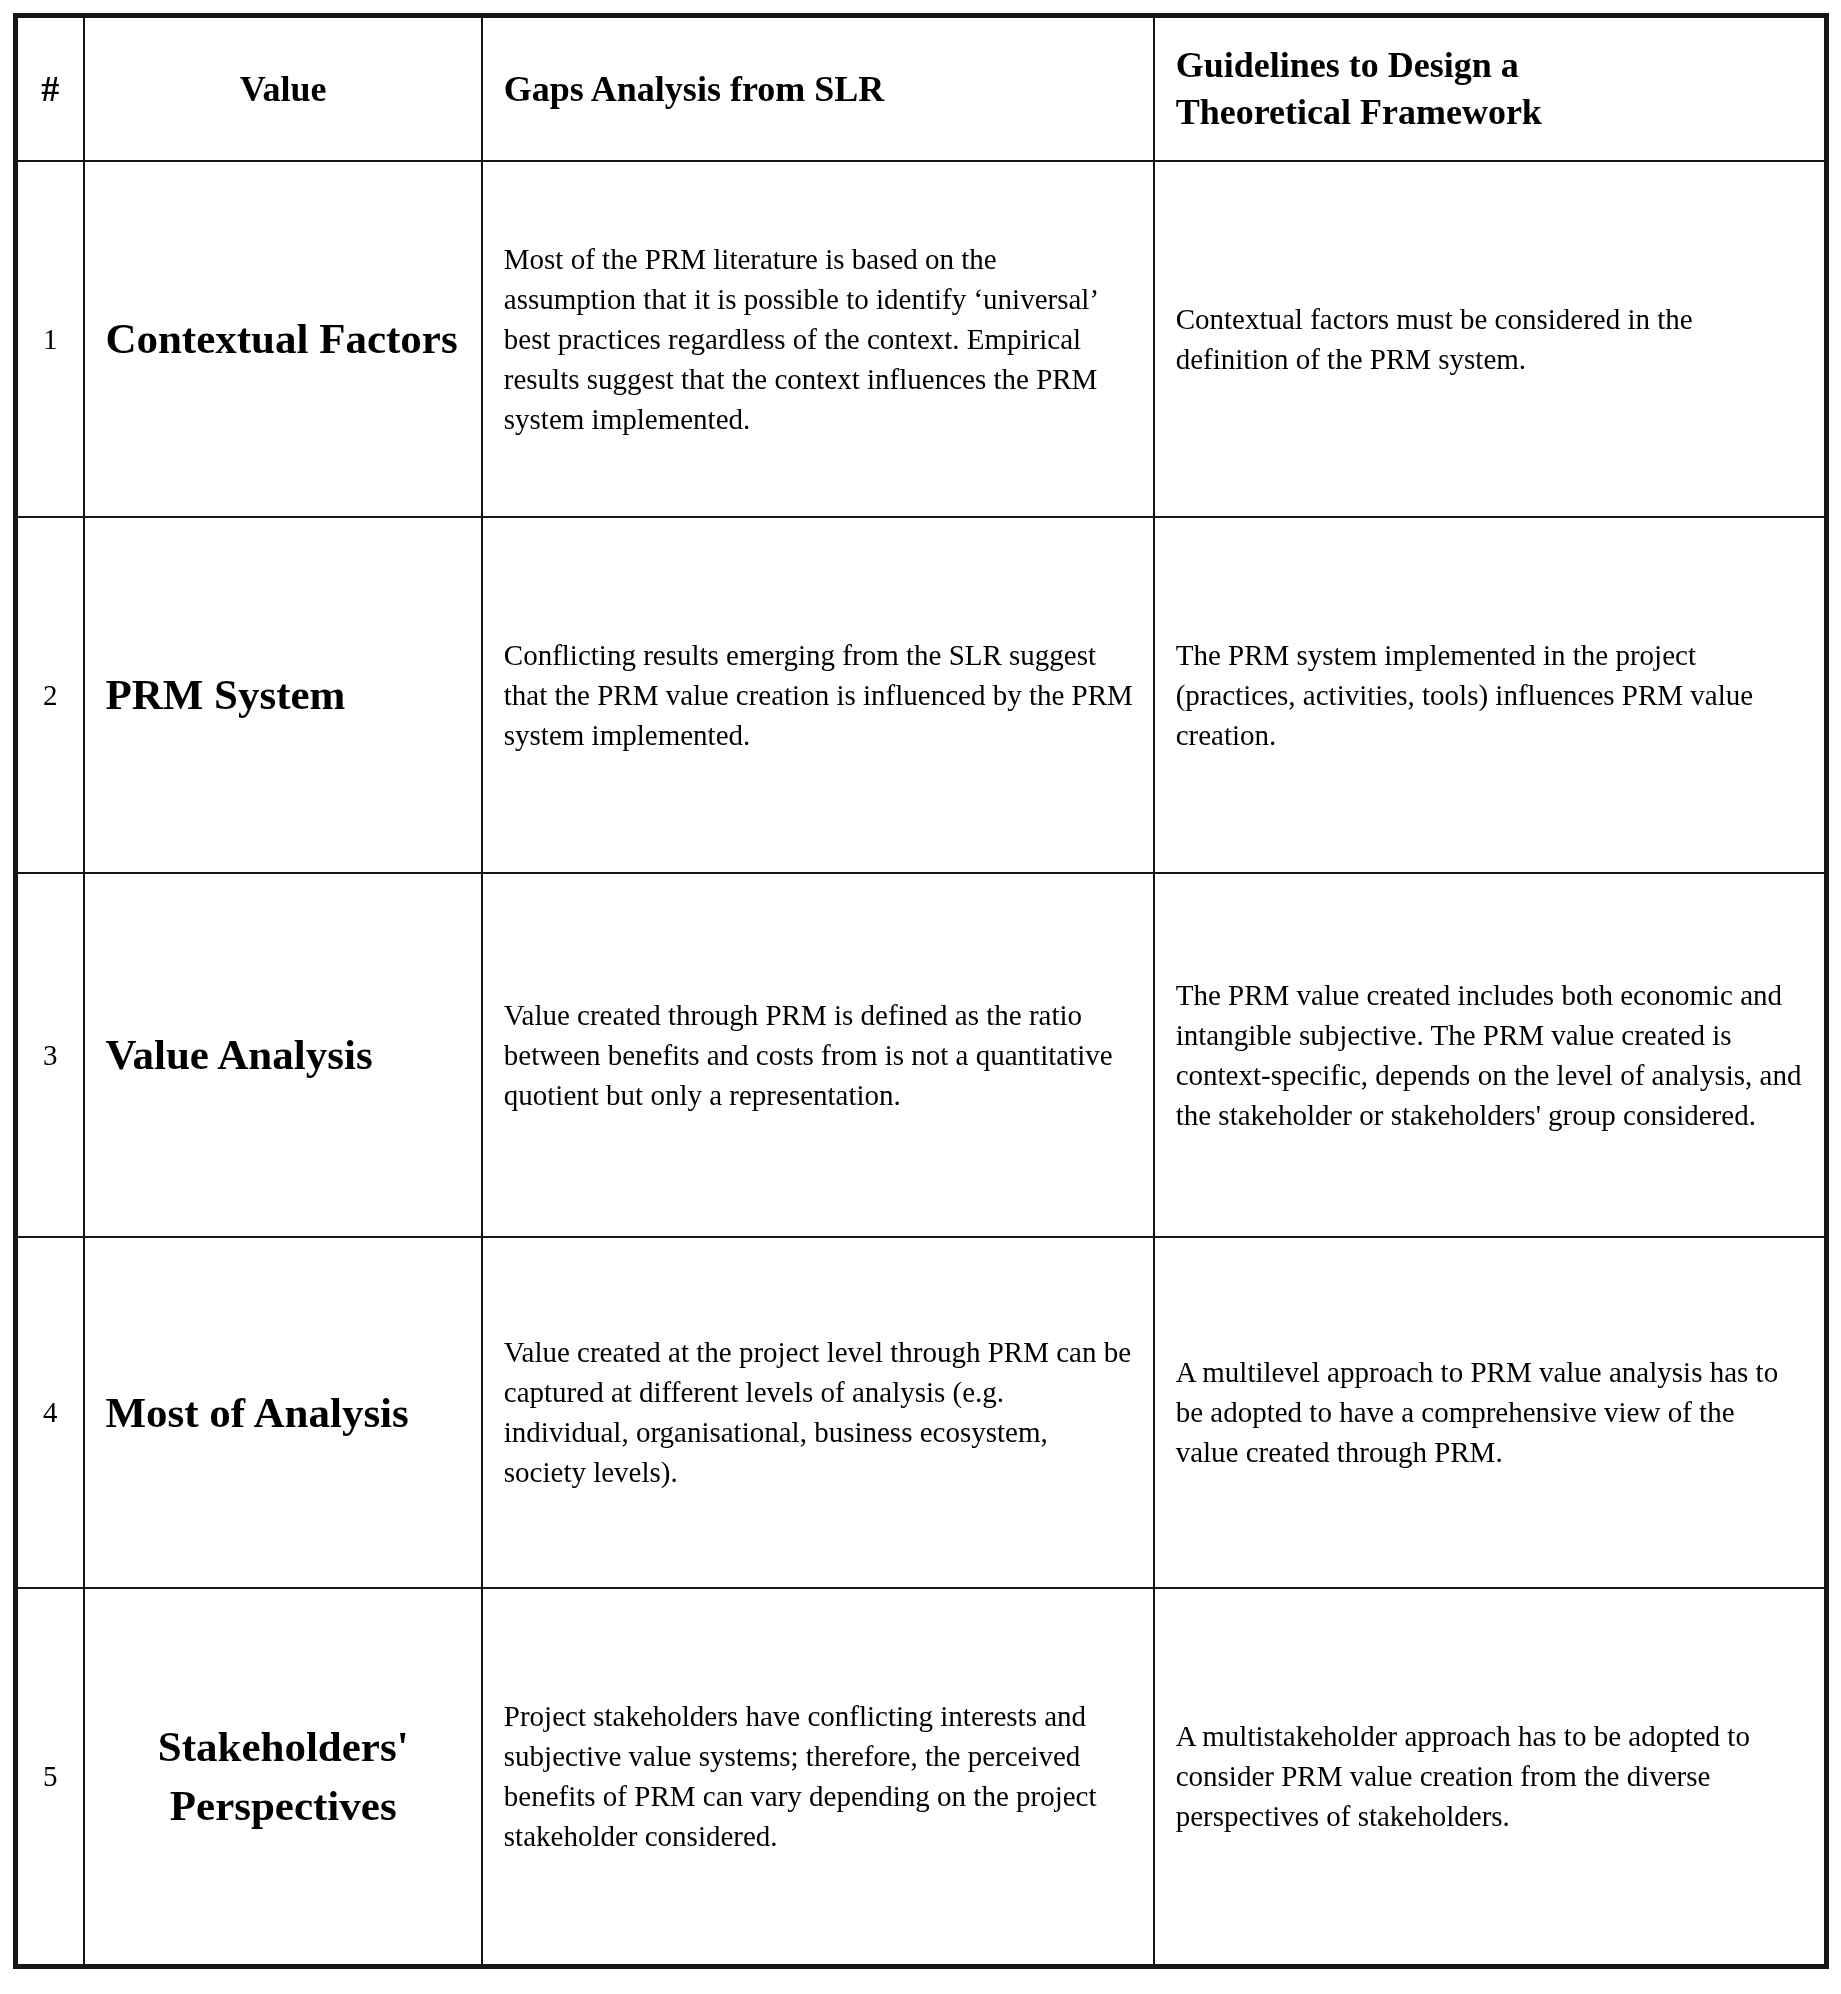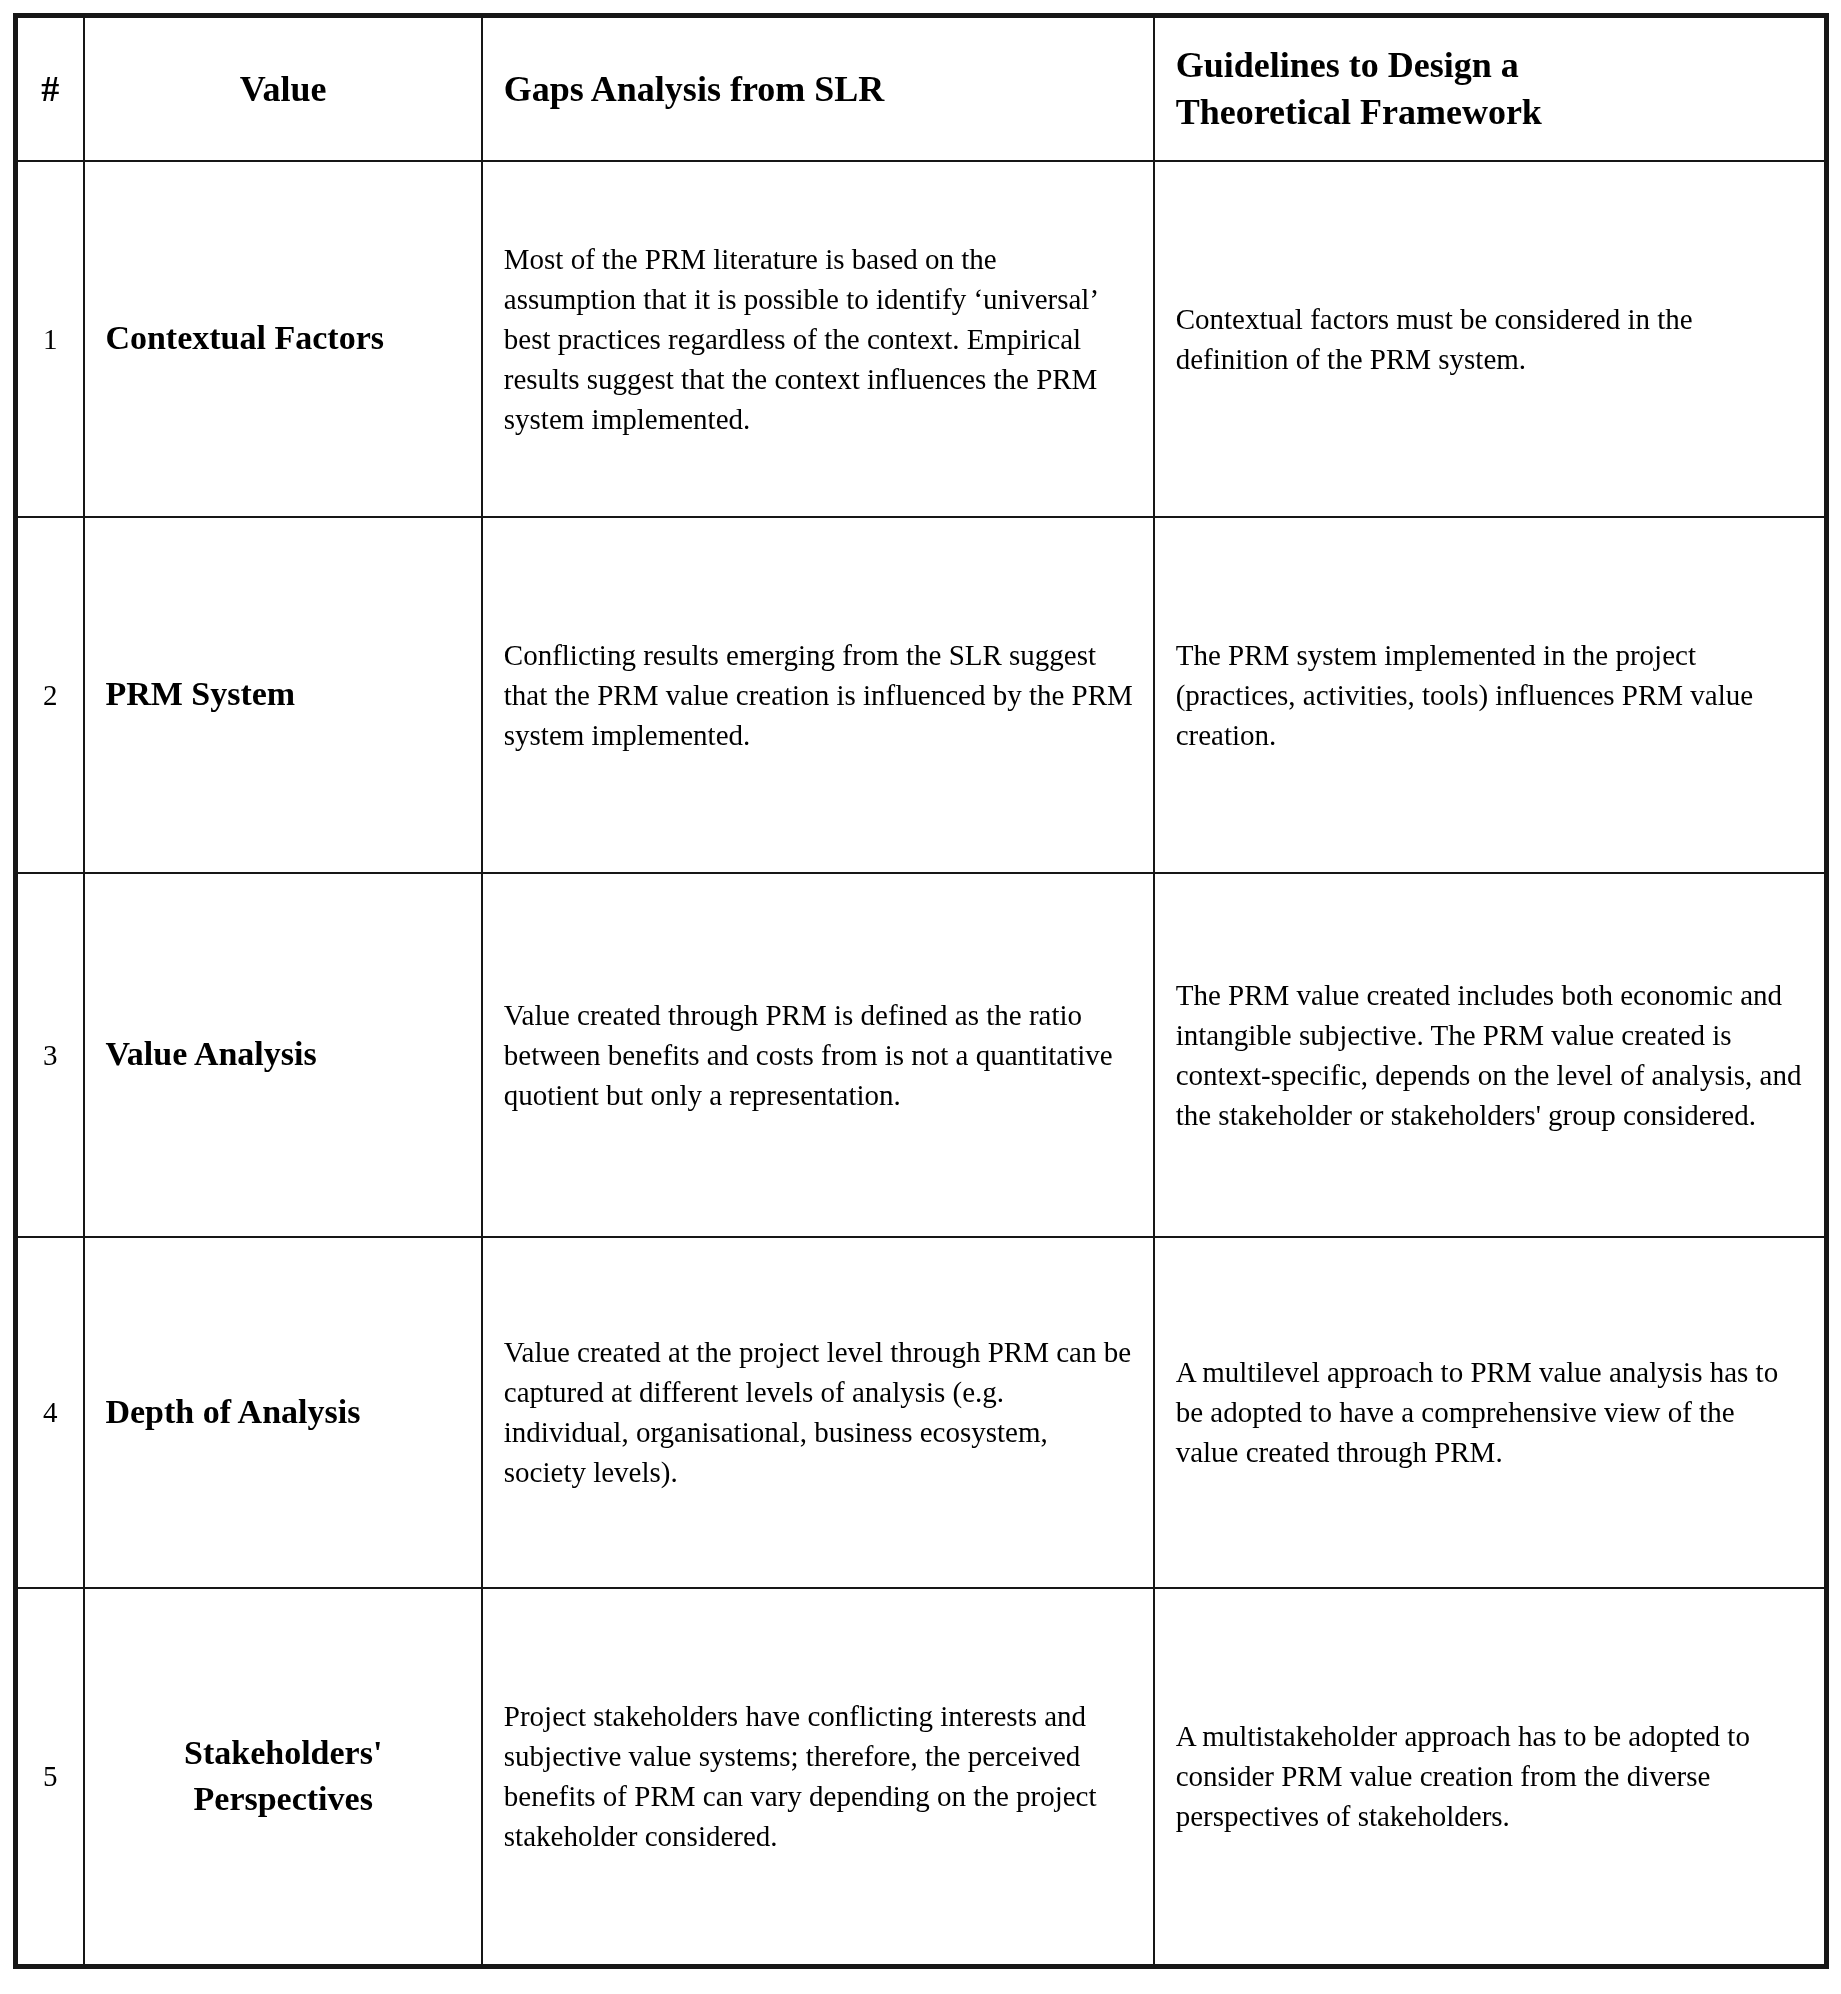--- a/index.html
+++ b/index.html
@@ -42,7 +42,7 @@
 
   td { font-size: 29px; line-height: 1.38; text-align: left; }
   td.cell-num { text-align: center; }
-  td.cell-area { font-weight: bold; font-size: 34px; }
+  td.cell-area { font-weight: bold; font-size: 43px; }
   tr.r5 td.cell-area { text-align: center; margin-left: 8px; }
 
   col.c-num   { width: 3.8%; }

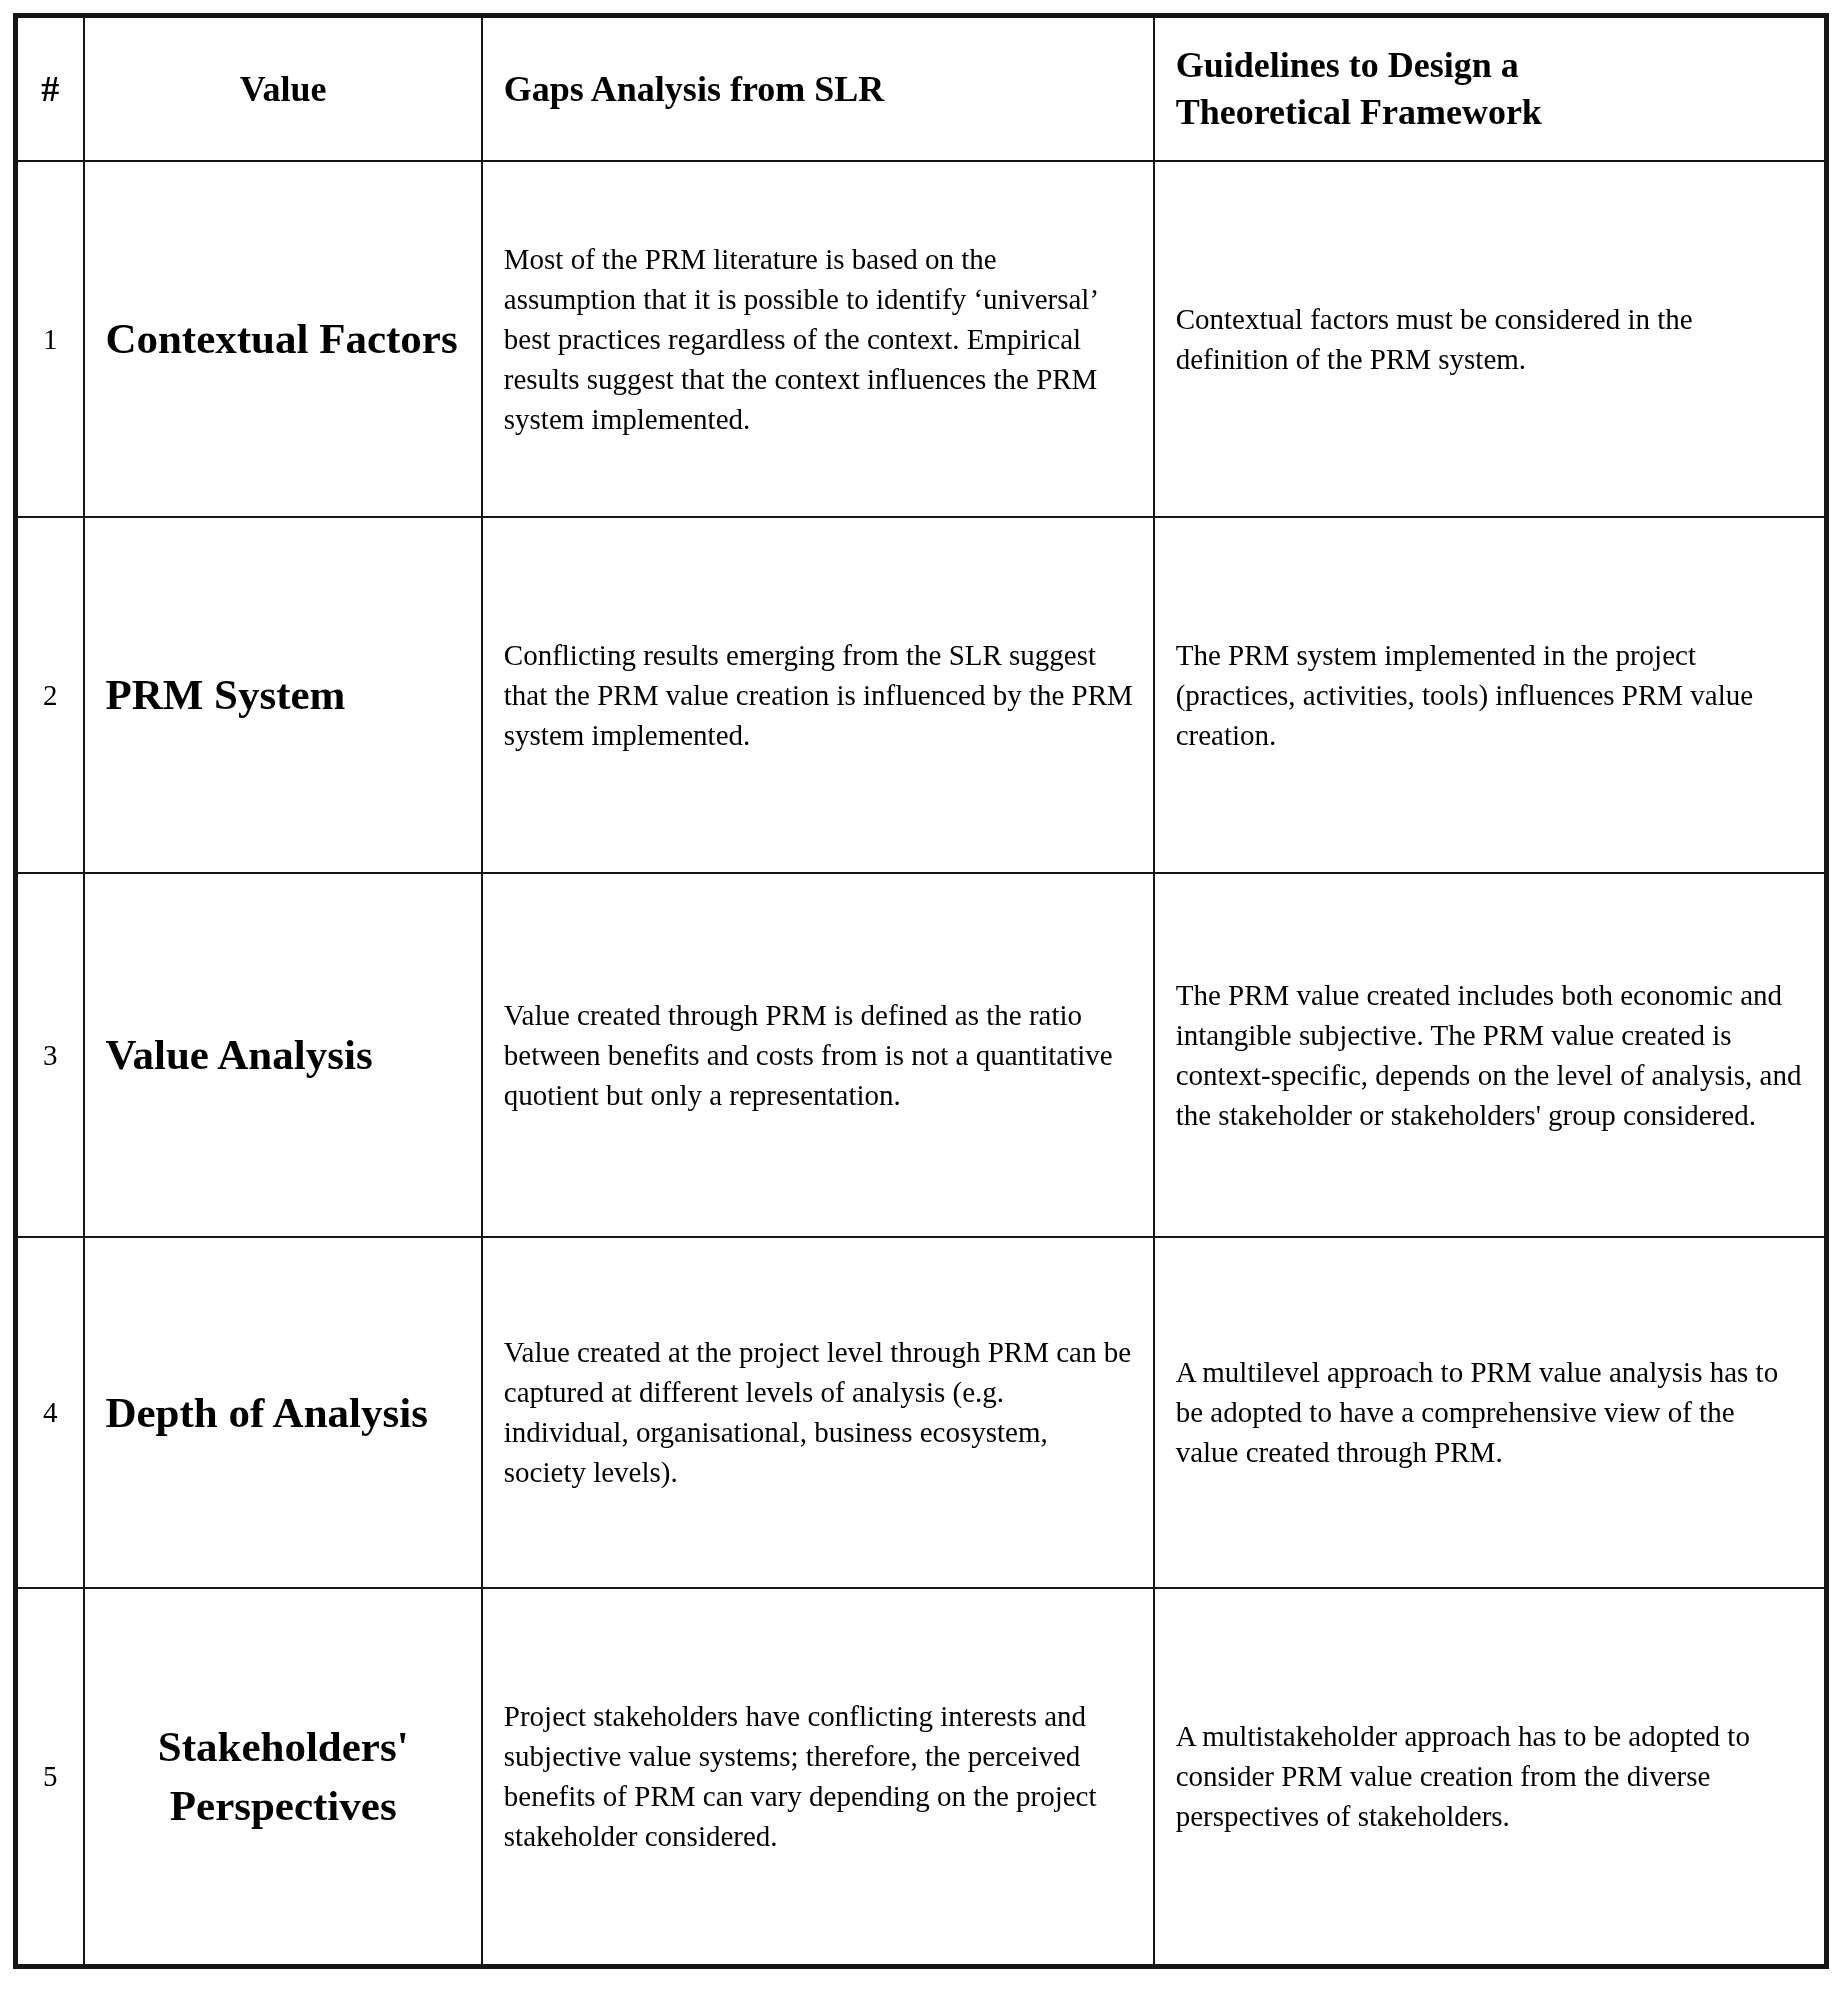--- a/index.html
+++ b/index.html
@@ -90,7 +90,7 @@
     </tr>
     <tr class="r4">
       <td class="cell-num">4</td>
-      <td class="cell-area">Depth of Analysis</td>
+      <td class="cell-area">Most of Analysis</td>
       <td class="cell-gaps">Value created at the project level through PRM can be captured at different levels of analysis (e.g. individual, organisational, business ecosystem, society levels).</td>
       <td class="cell-guidelines">A multilevel approach to PRM value analysis has to be adopted to have a comprehensive view of the value created through PRM.</td>
     </tr>

